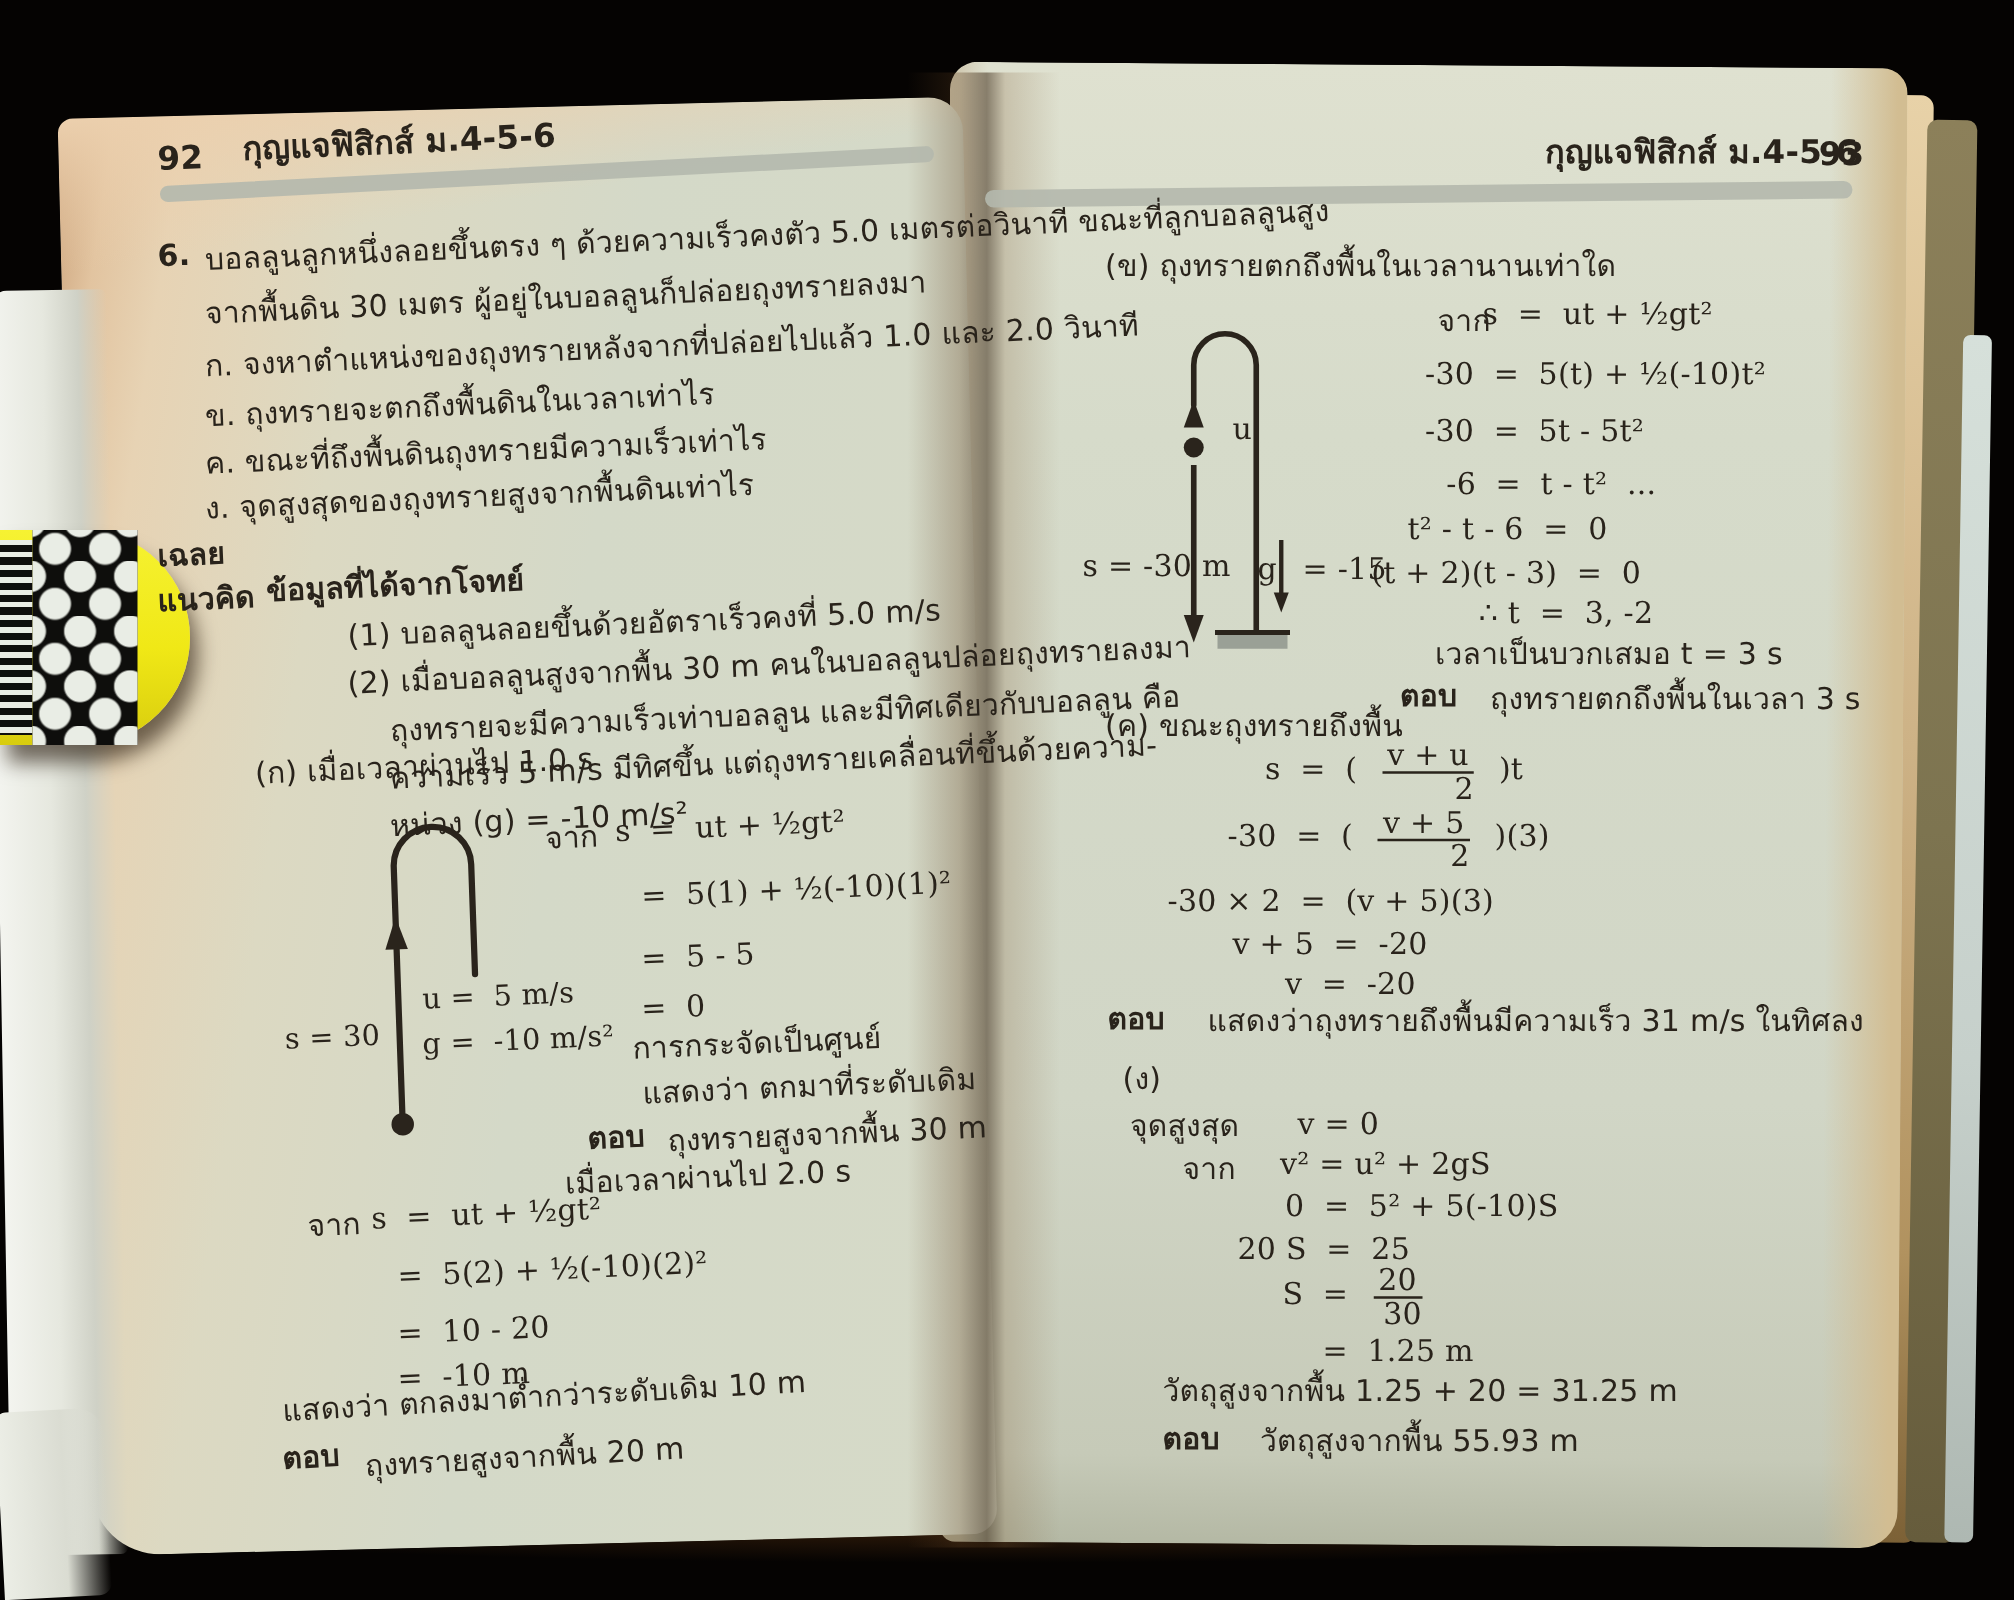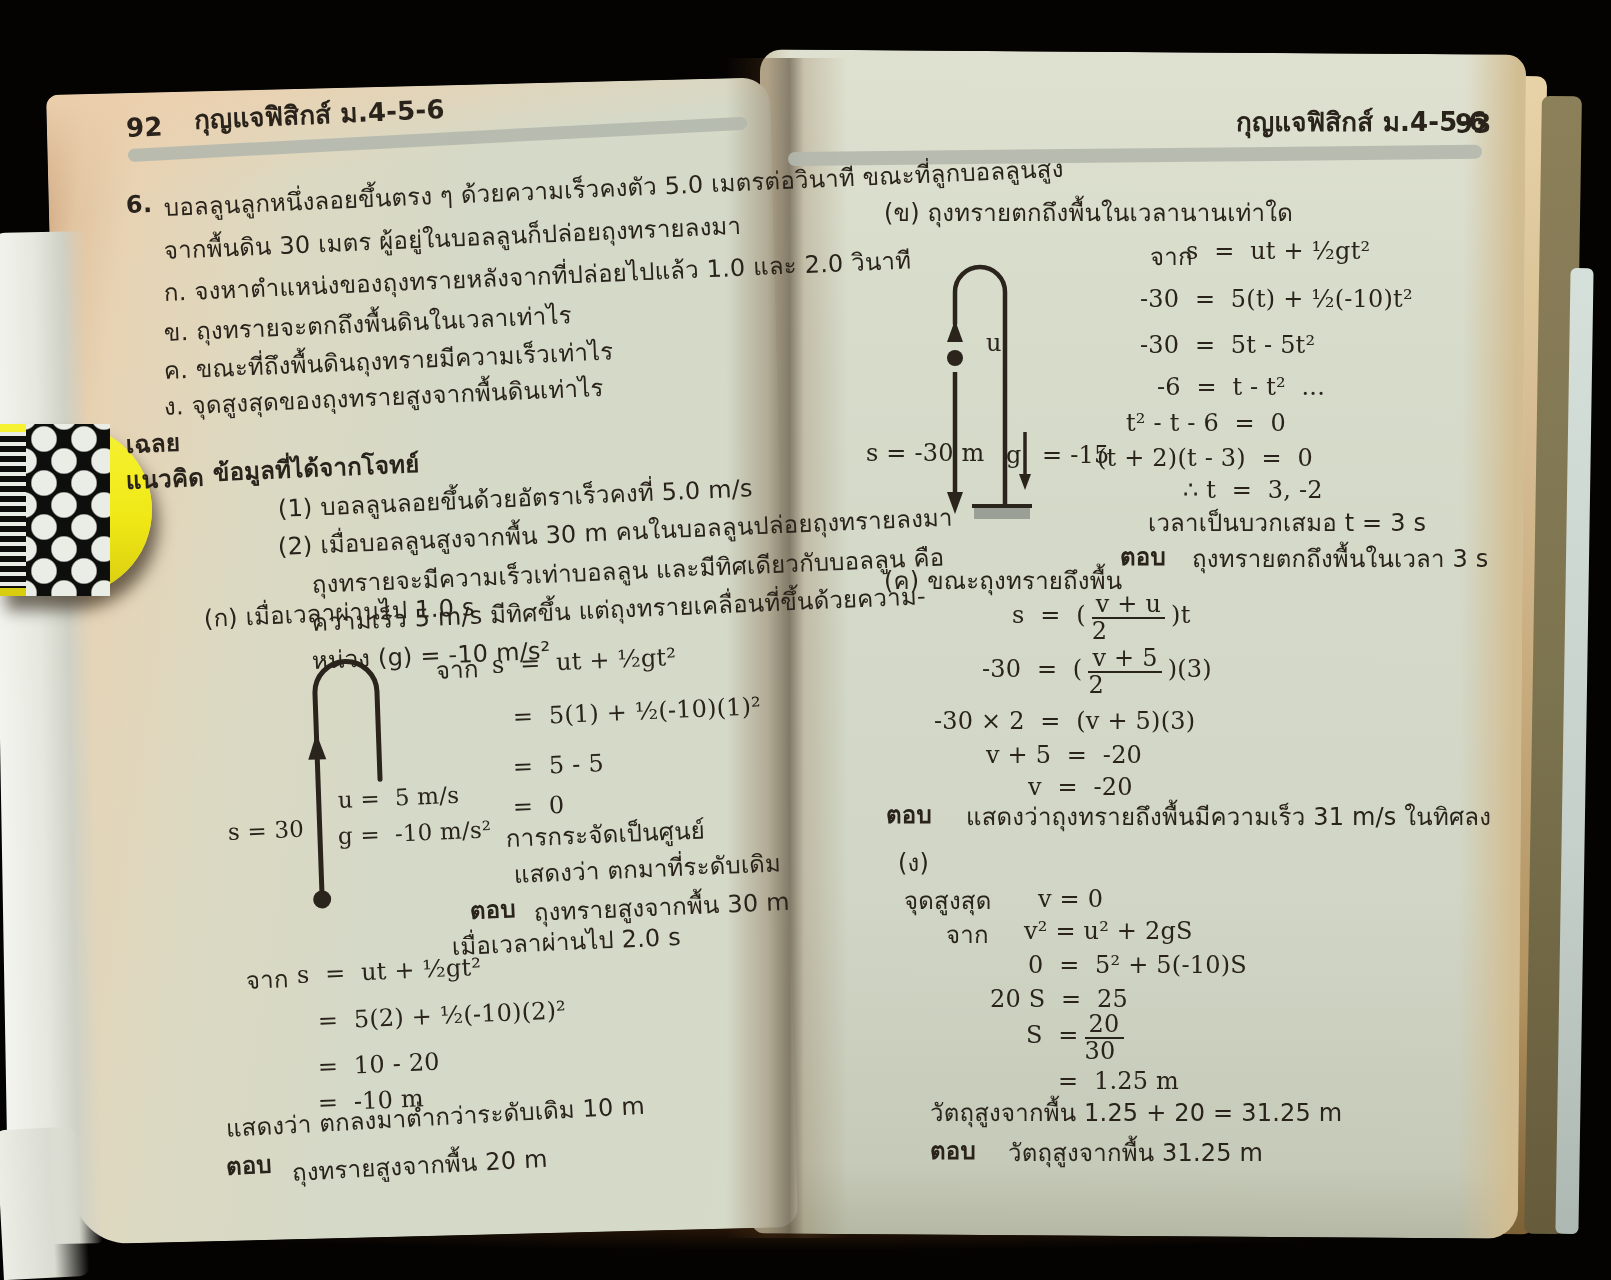--- a/index.html
+++ b/index.html
@@ -60,7 +60,7 @@
   .h{font-size:26px;font-weight:700;}
   .m{font-family:"DejaVu Serif","Liberation Serif",serif;}
   .lt{transform:rotate(-2.5deg);transform-origin:0 50%;}
-  .frac{display:inline-block;text-align:left;vertical-align:-16px;line-height:1.05;margin:0 6px;}
+  .frac{display:inline-block;text-align:right;vertical-align:-16px;line-height:1.05;margin:0 20px;}
   .frac .num{display:block;border-bottom:2px solid #29231b;padding:0 4px;}
   .frac .den{display:block;}
   .diag{position:absolute;z-index:7;}

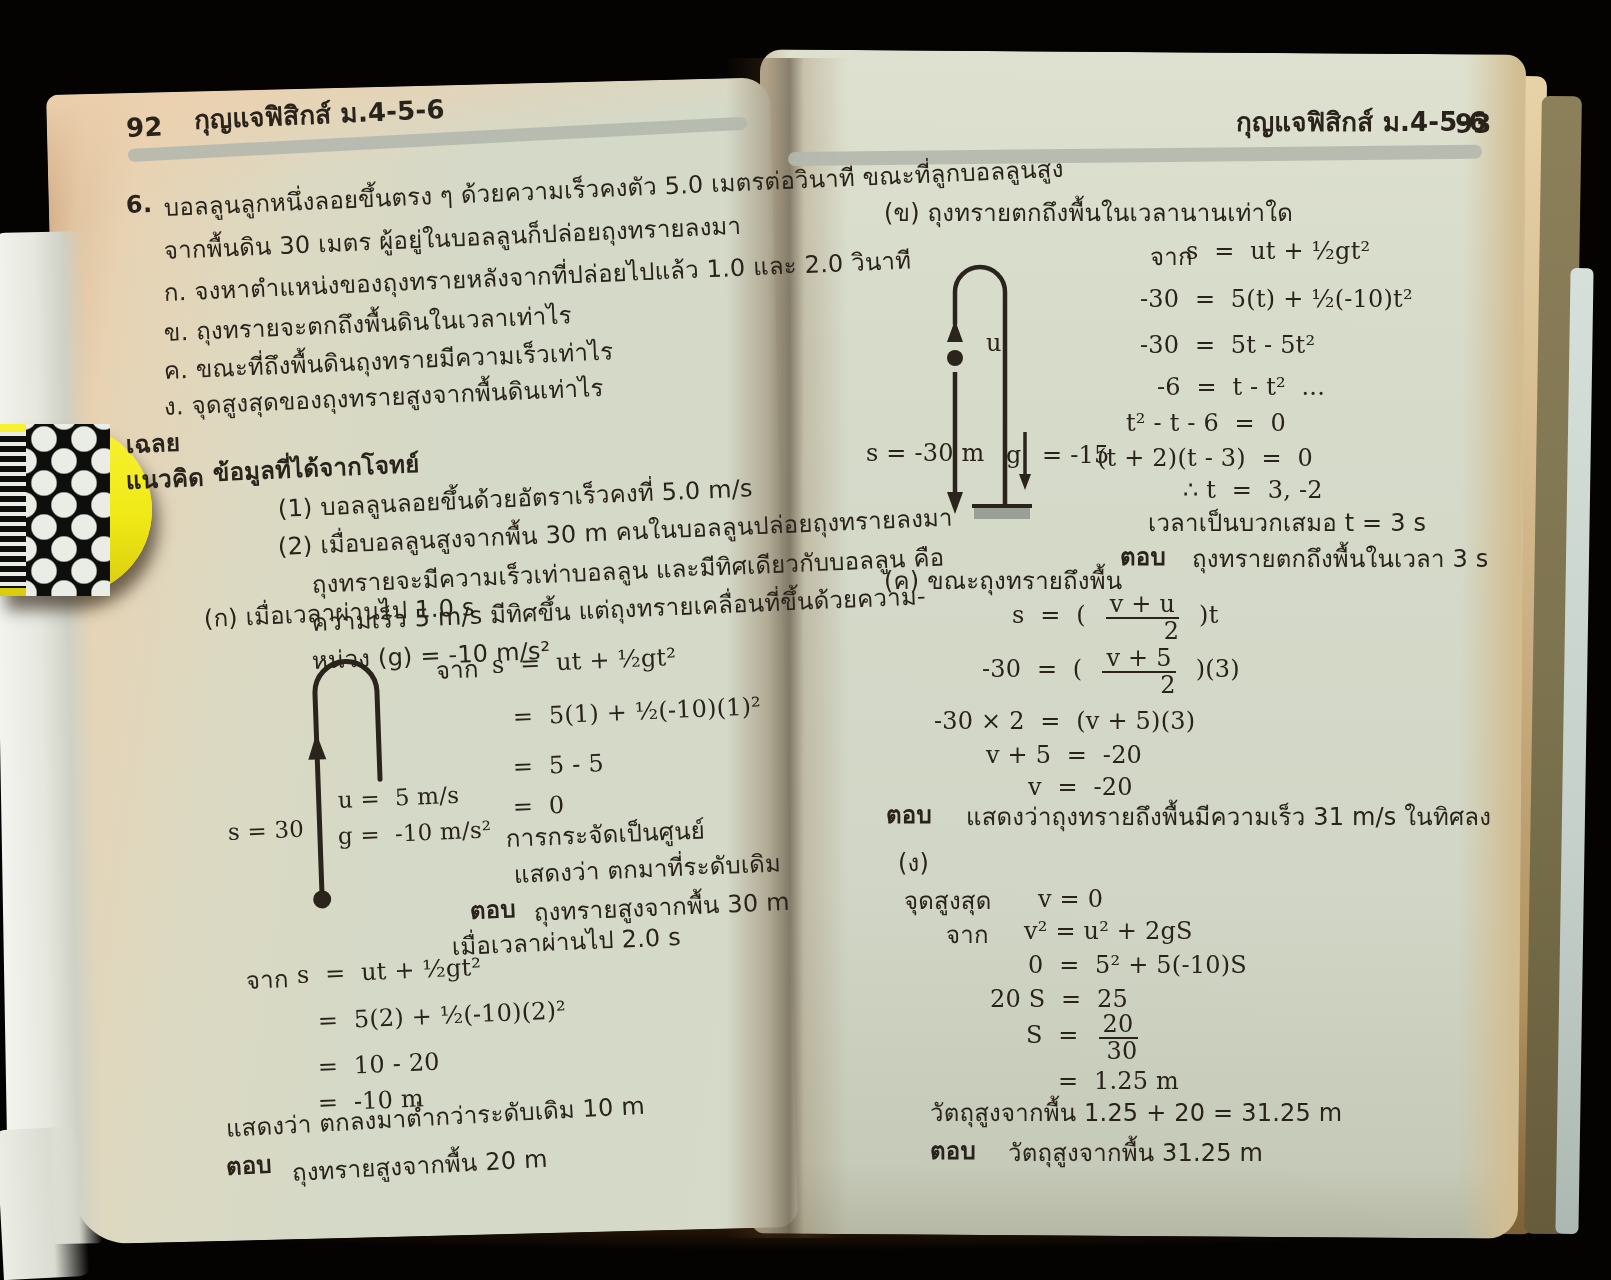--- a/index.html
+++ b/index.html
@@ -190,7 +190,7 @@
   <div class="t m" style="left:1058px;top:1066px">=  1.25 m</div>
   <div class="t" style="left:930px;top:1098px">วัตถุสูงจากพื้น 1.25 + 20 = 31.25 m</div>
   <div class="t b" style="left:930px;top:1136px">ตอบ</div>
-  <div class="t" style="left:1008px;top:1138px">วัตถุสูงจากพื้น 31.25 m</div>
+  <div class="t" style="left:1008px;top:1138px">วัตถุสูงจากพื้น 55.93 m</div>
 
 </div>
 

